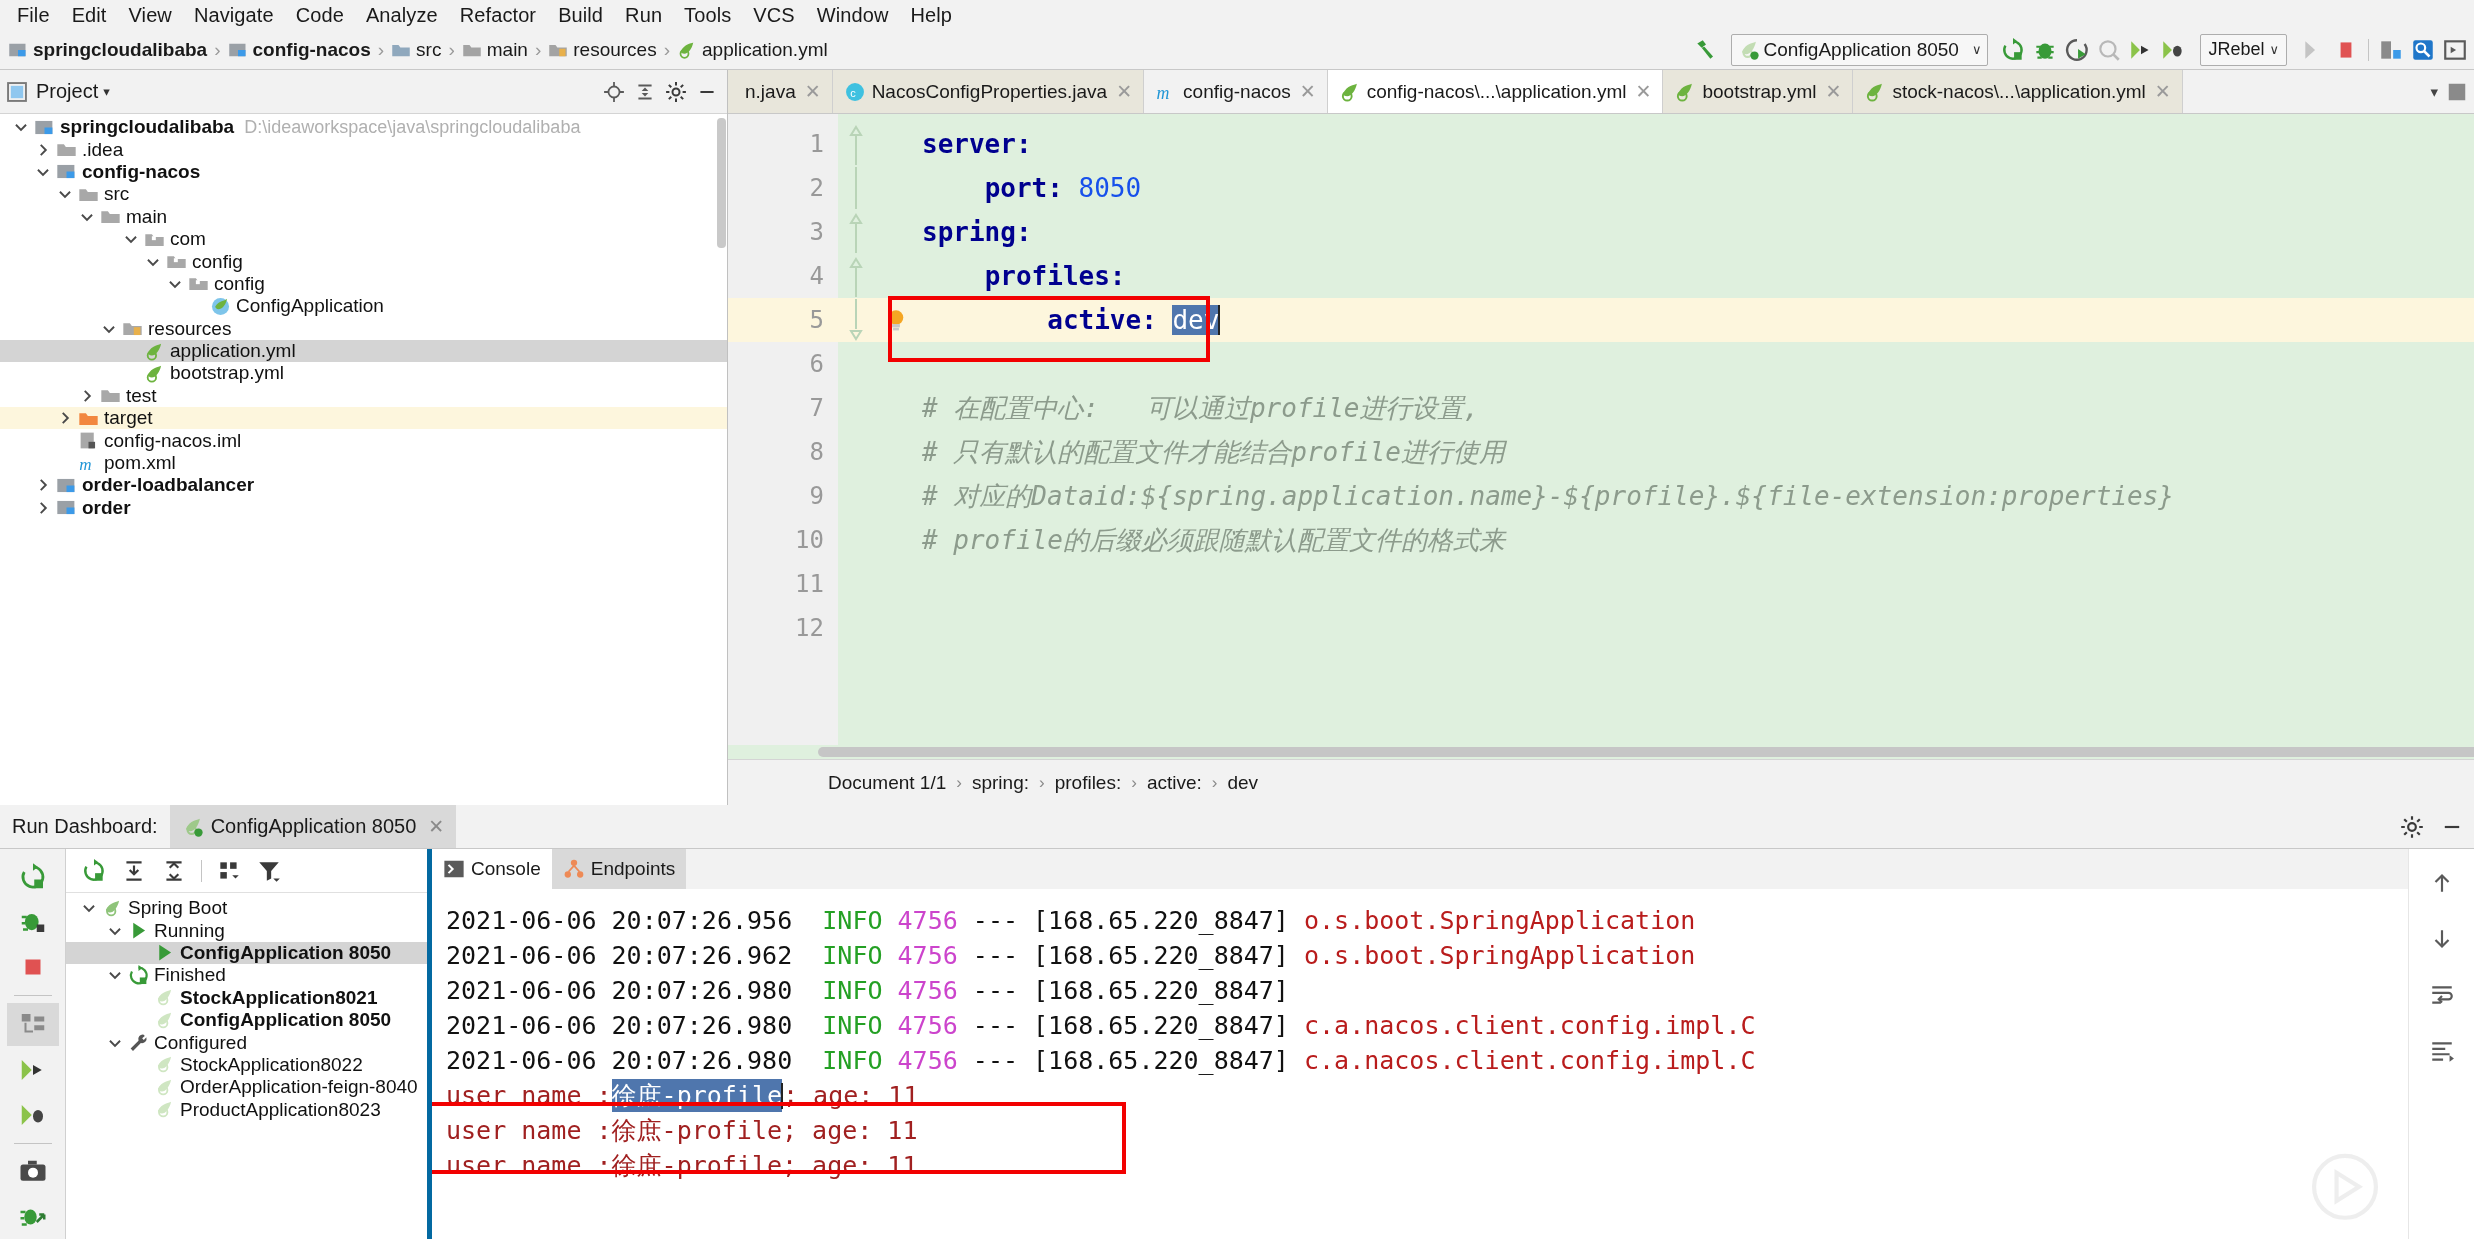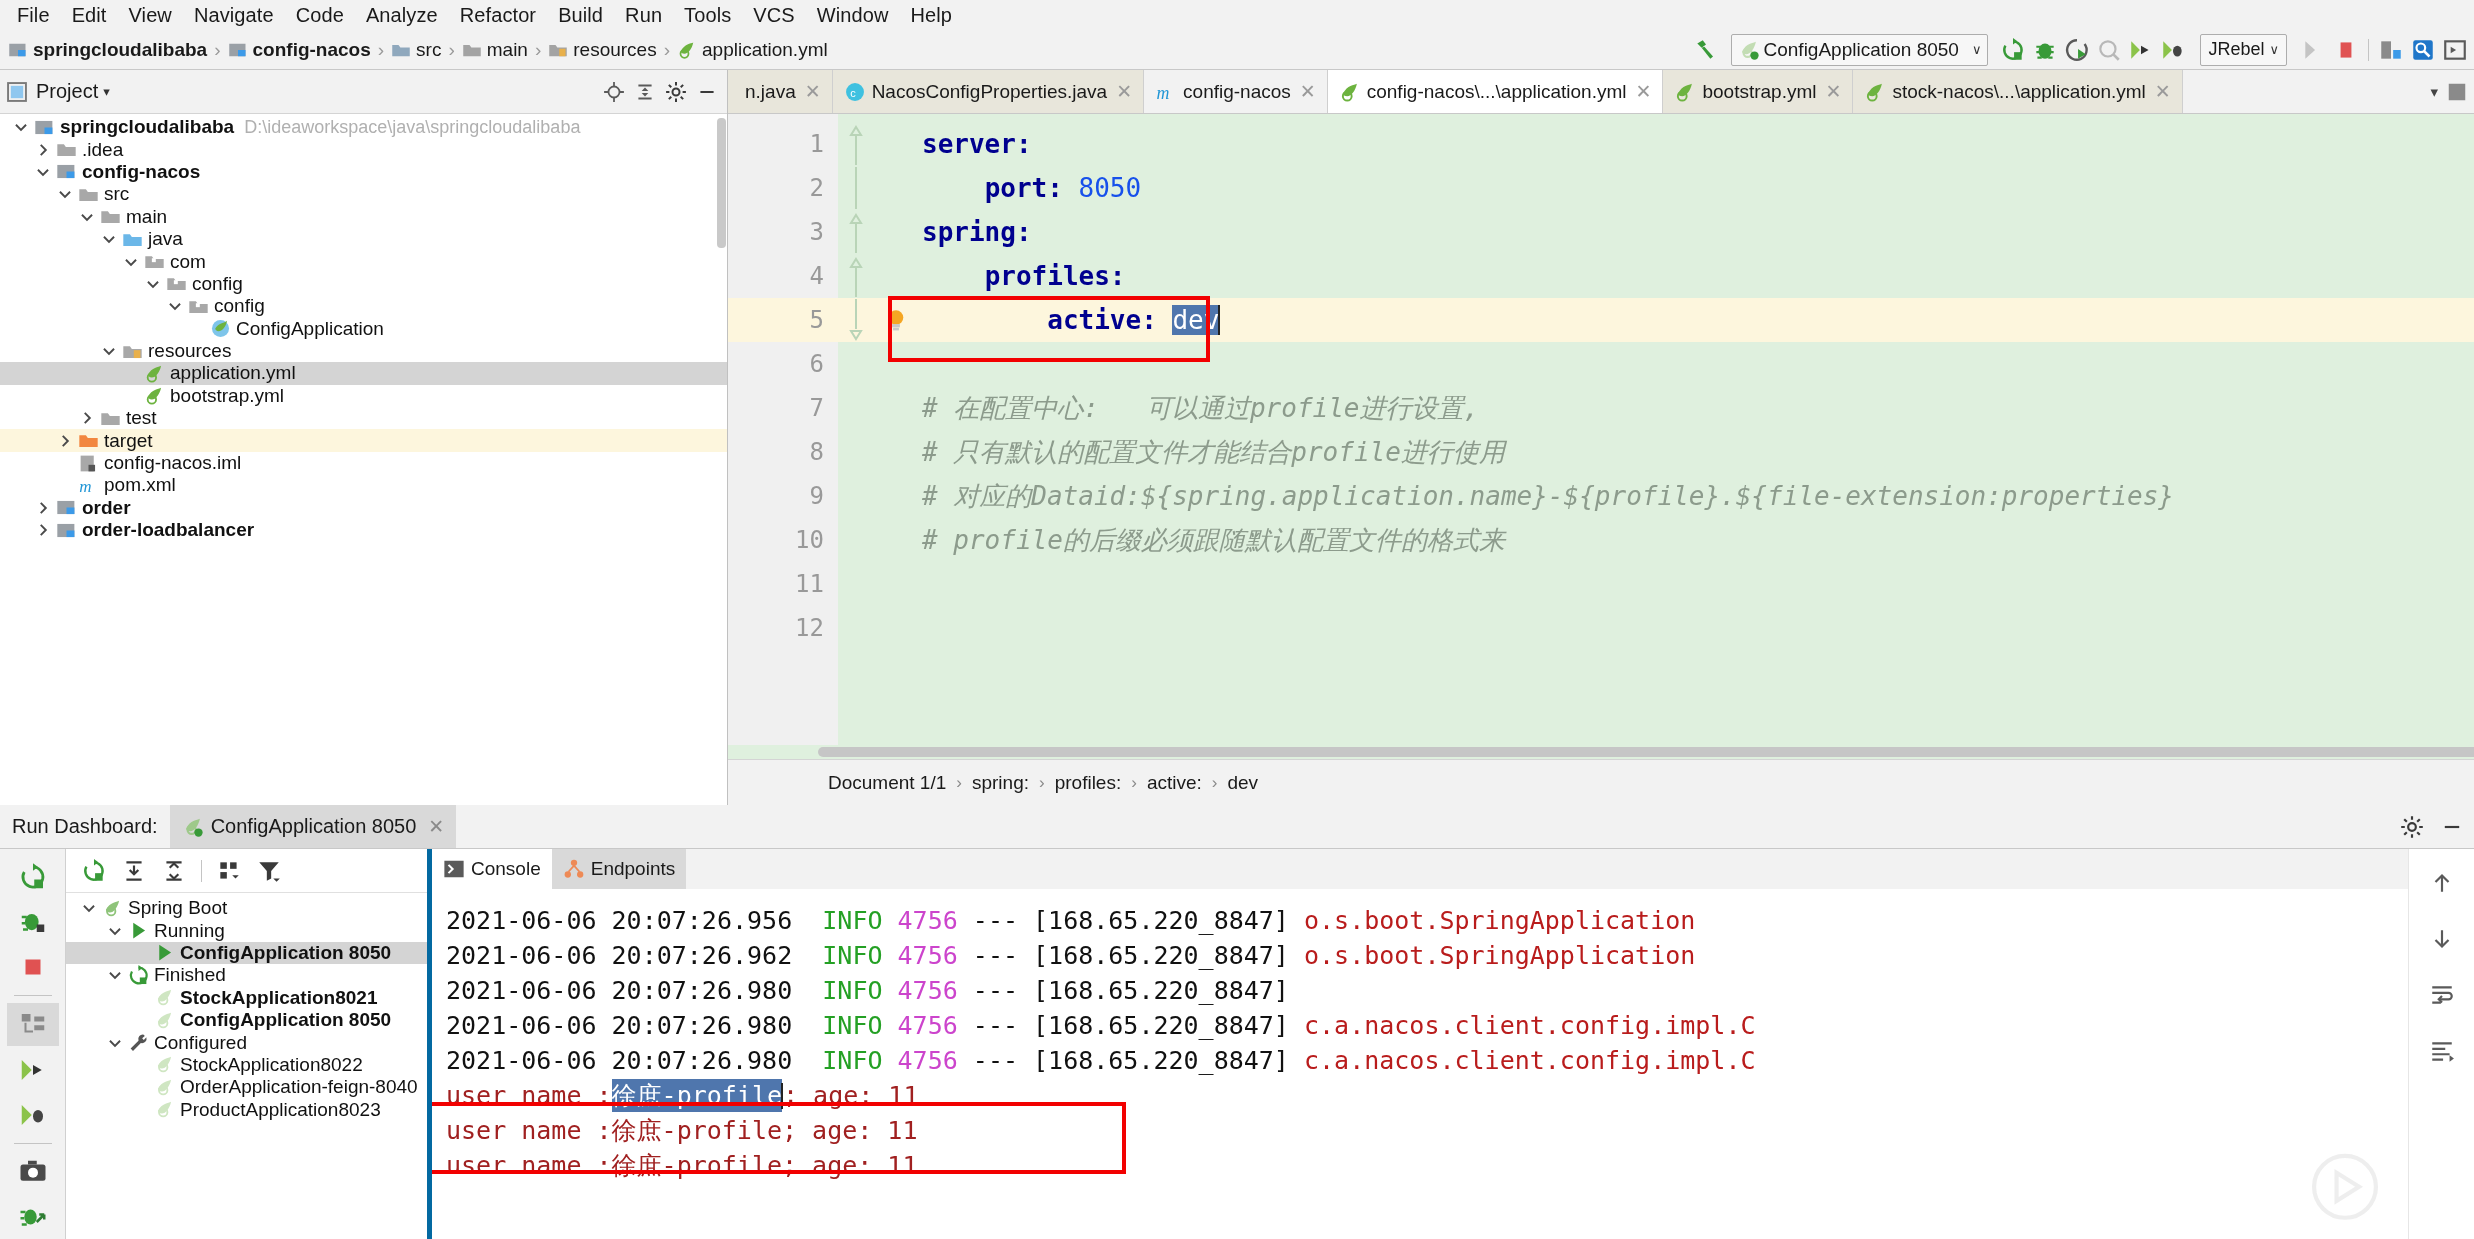--- a/index.html
+++ b/index.html
@@ -441,19 +441,6 @@
             </span>
             <span class="tlabel">main</span>
           </div>
-          <div class="tnode" style="padding-left: 98px;">
-            <span class="tw">
-              <svg width="18" height="18" viewBox="0 0 16 16">
-                <path d="M3.5 6l4.5 4.5L12.5 6" fill="none" stroke="#4a4a4a" stroke-width="1.7"></path>
-              </svg>
-            </span>
-            <span class="tico">
-              <svg width="21" height="21" viewBox="0 0 16 16">
-                <path d="M1 4h5l1.5 2H15v7H1z" fill="#6bb7e8"></path>
-              </svg>
-            </span>
-            <span class="tlabel">java</span>
-          </div>
           <div class="tnode" style="padding-left: 120px;">
             <span class="tw">
               <svg width="18" height="18" viewBox="0 0 16 16">

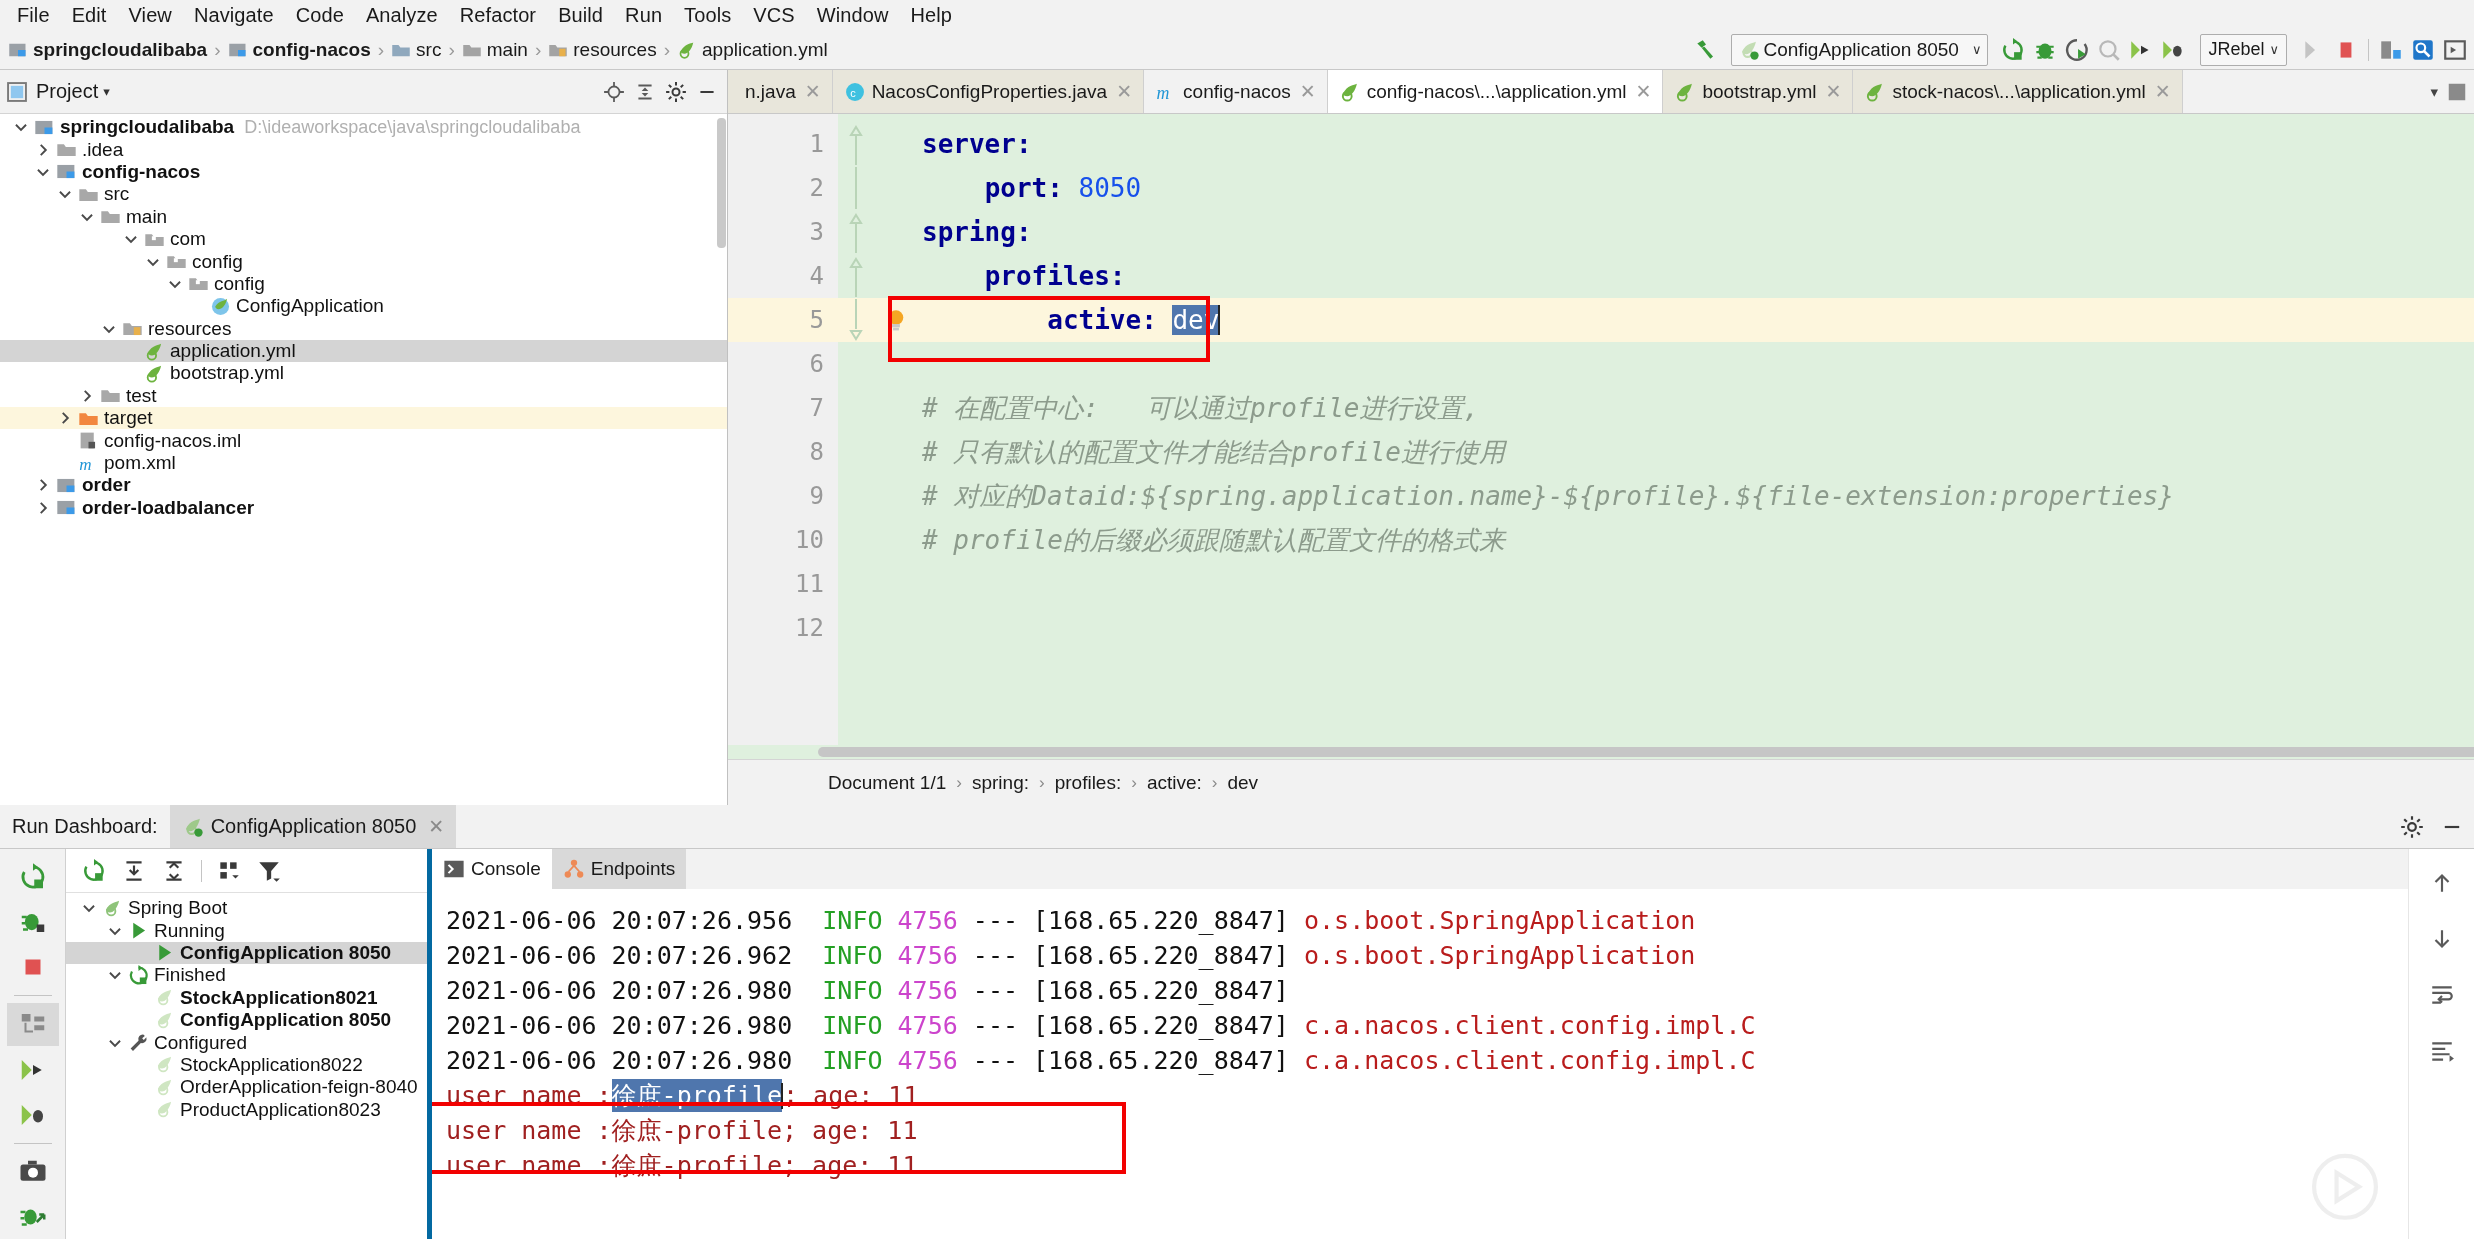--- a/index.html
+++ b/index.html
@@ -584,7 +584,7 @@
                 <rect x="8" y="8" width="6" height="5" fill="#3c9ae8"></rect>
               </svg>
             </span>
-            <span class="tlabel bold">order</span>
+            <span class="tlabel bold">order-loadbalancer</span>
           </div>
           <div class="tnode" style="padding-left: 32px;">
             <span class="tw">
@@ -598,7 +598,7 @@
                 <rect x="8" y="8" width="6" height="5" fill="#3c9ae8"></rect>
               </svg>
             </span>
-            <span class="tlabel bold">order-loadbalancer</span>
+            <span class="tlabel bold">order</span>
           </div>
         </div>
       <div class="vscroll"></div>

